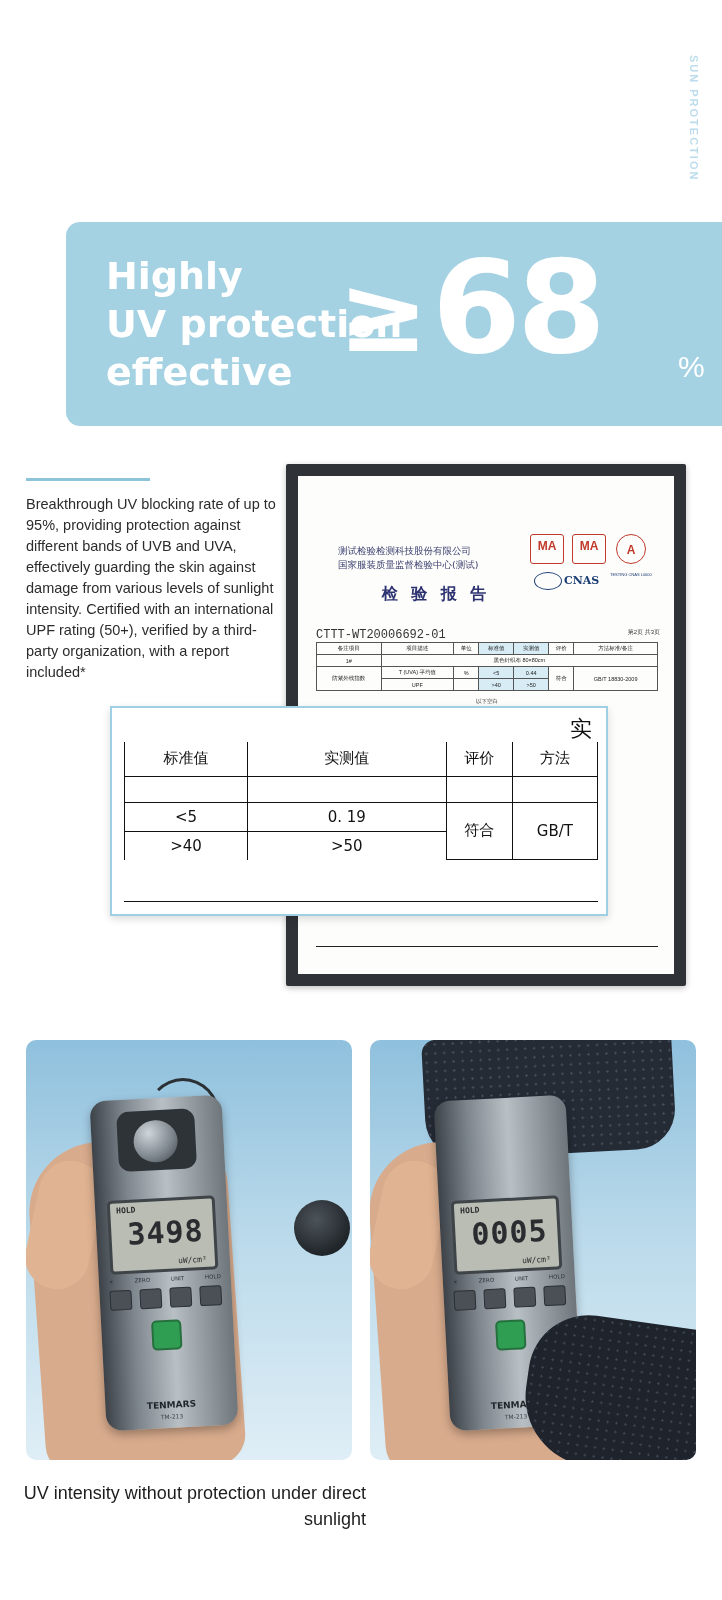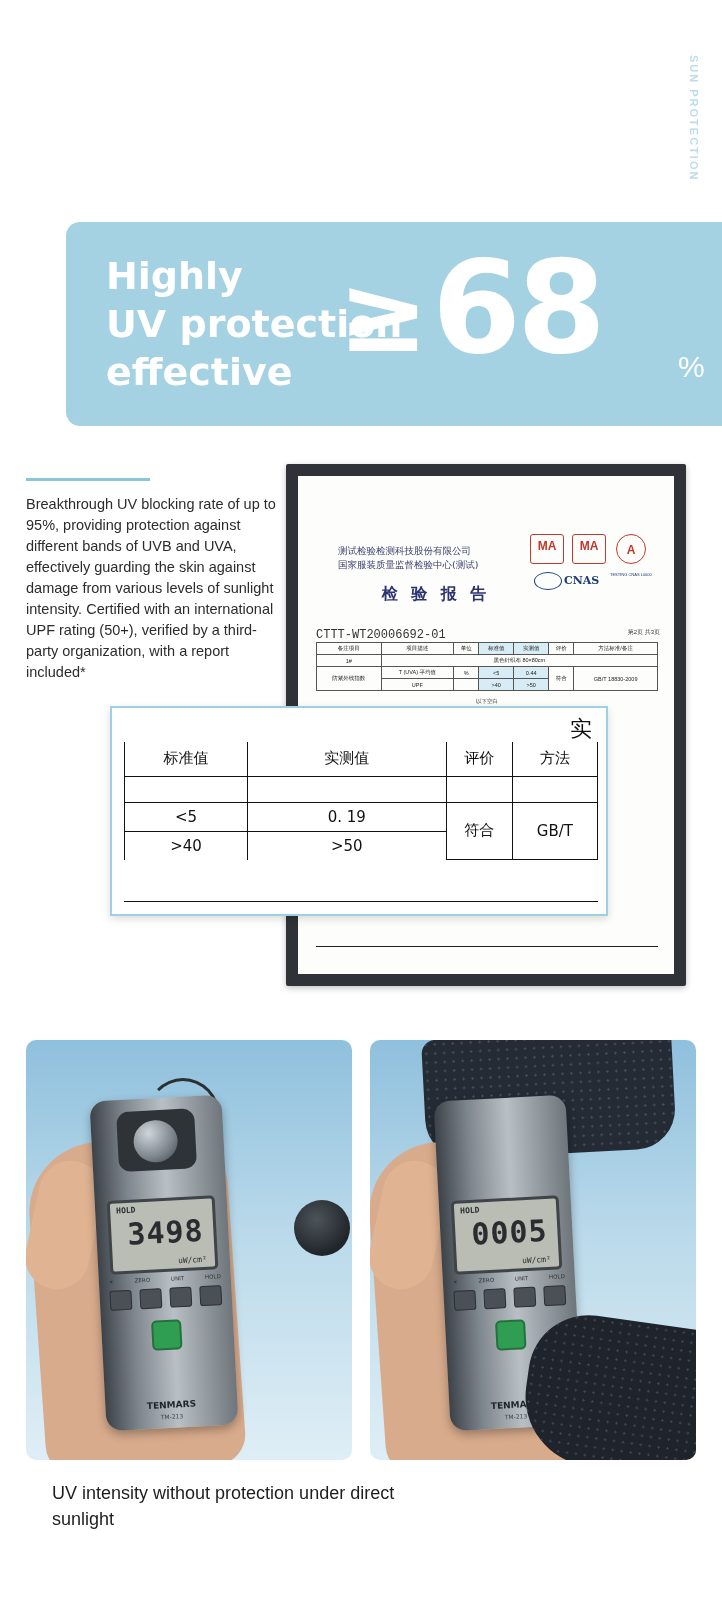--- a/index.html
+++ b/index.html
@@ -466,8 +466,7 @@
     font-size: 18px;
     line-height: 26px;
     color: #1d1d1d;
-    text-align: left;
-    margin-left: 40px;
+    text-align: right;
   }
   .caption.left { left: 12px; width: 354px; }
   .caption.right { left: 366px; width: 340px; }

